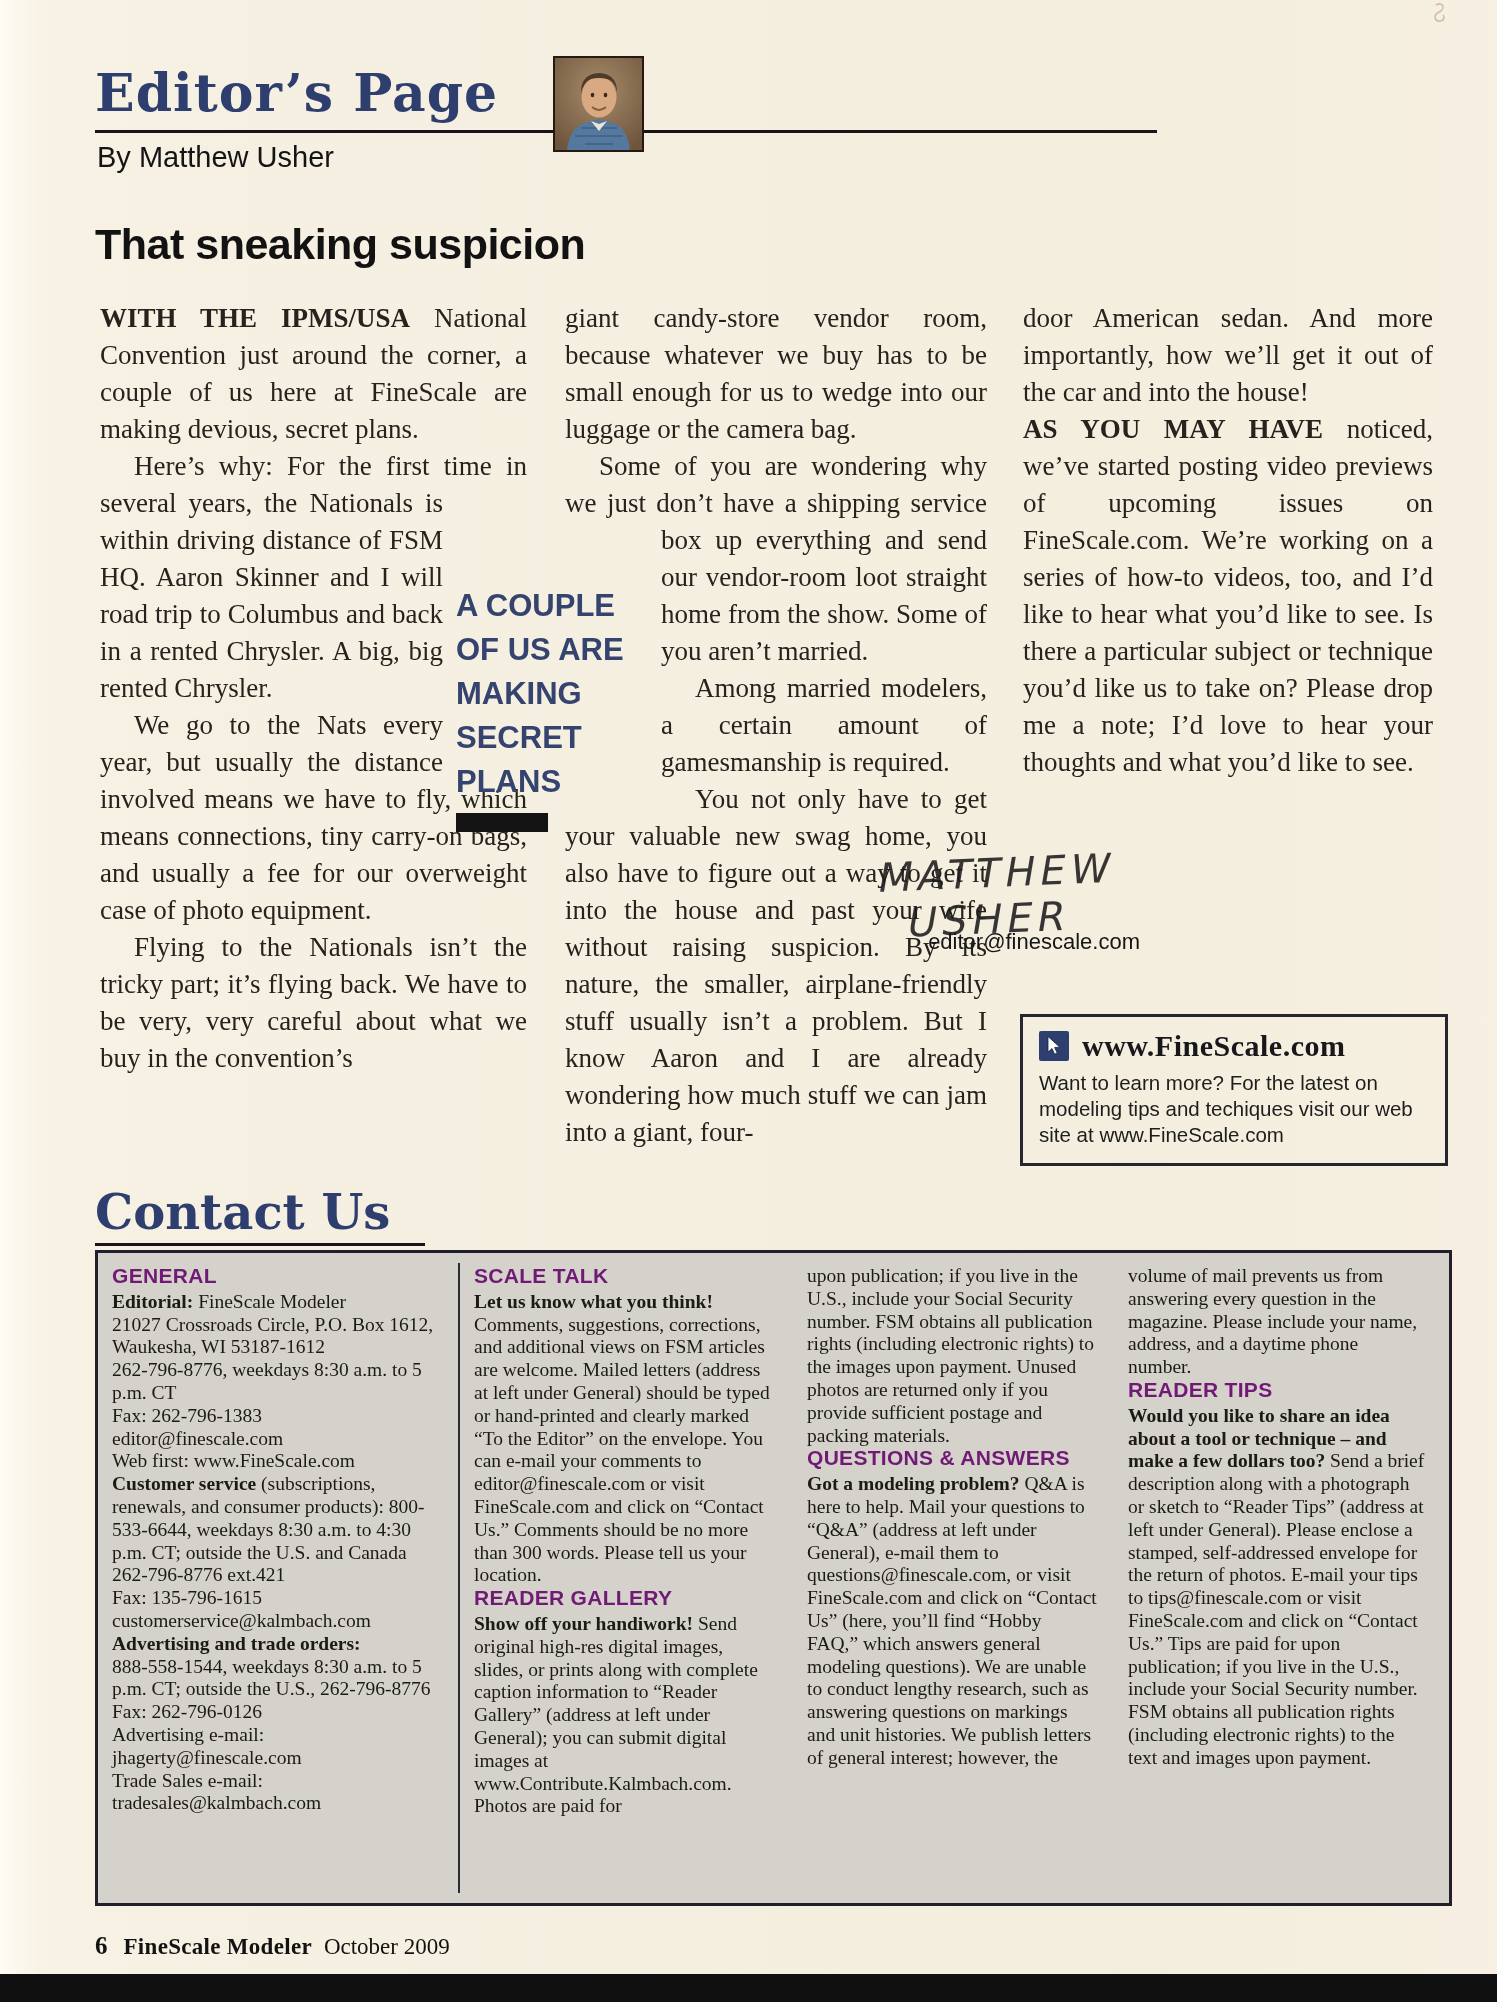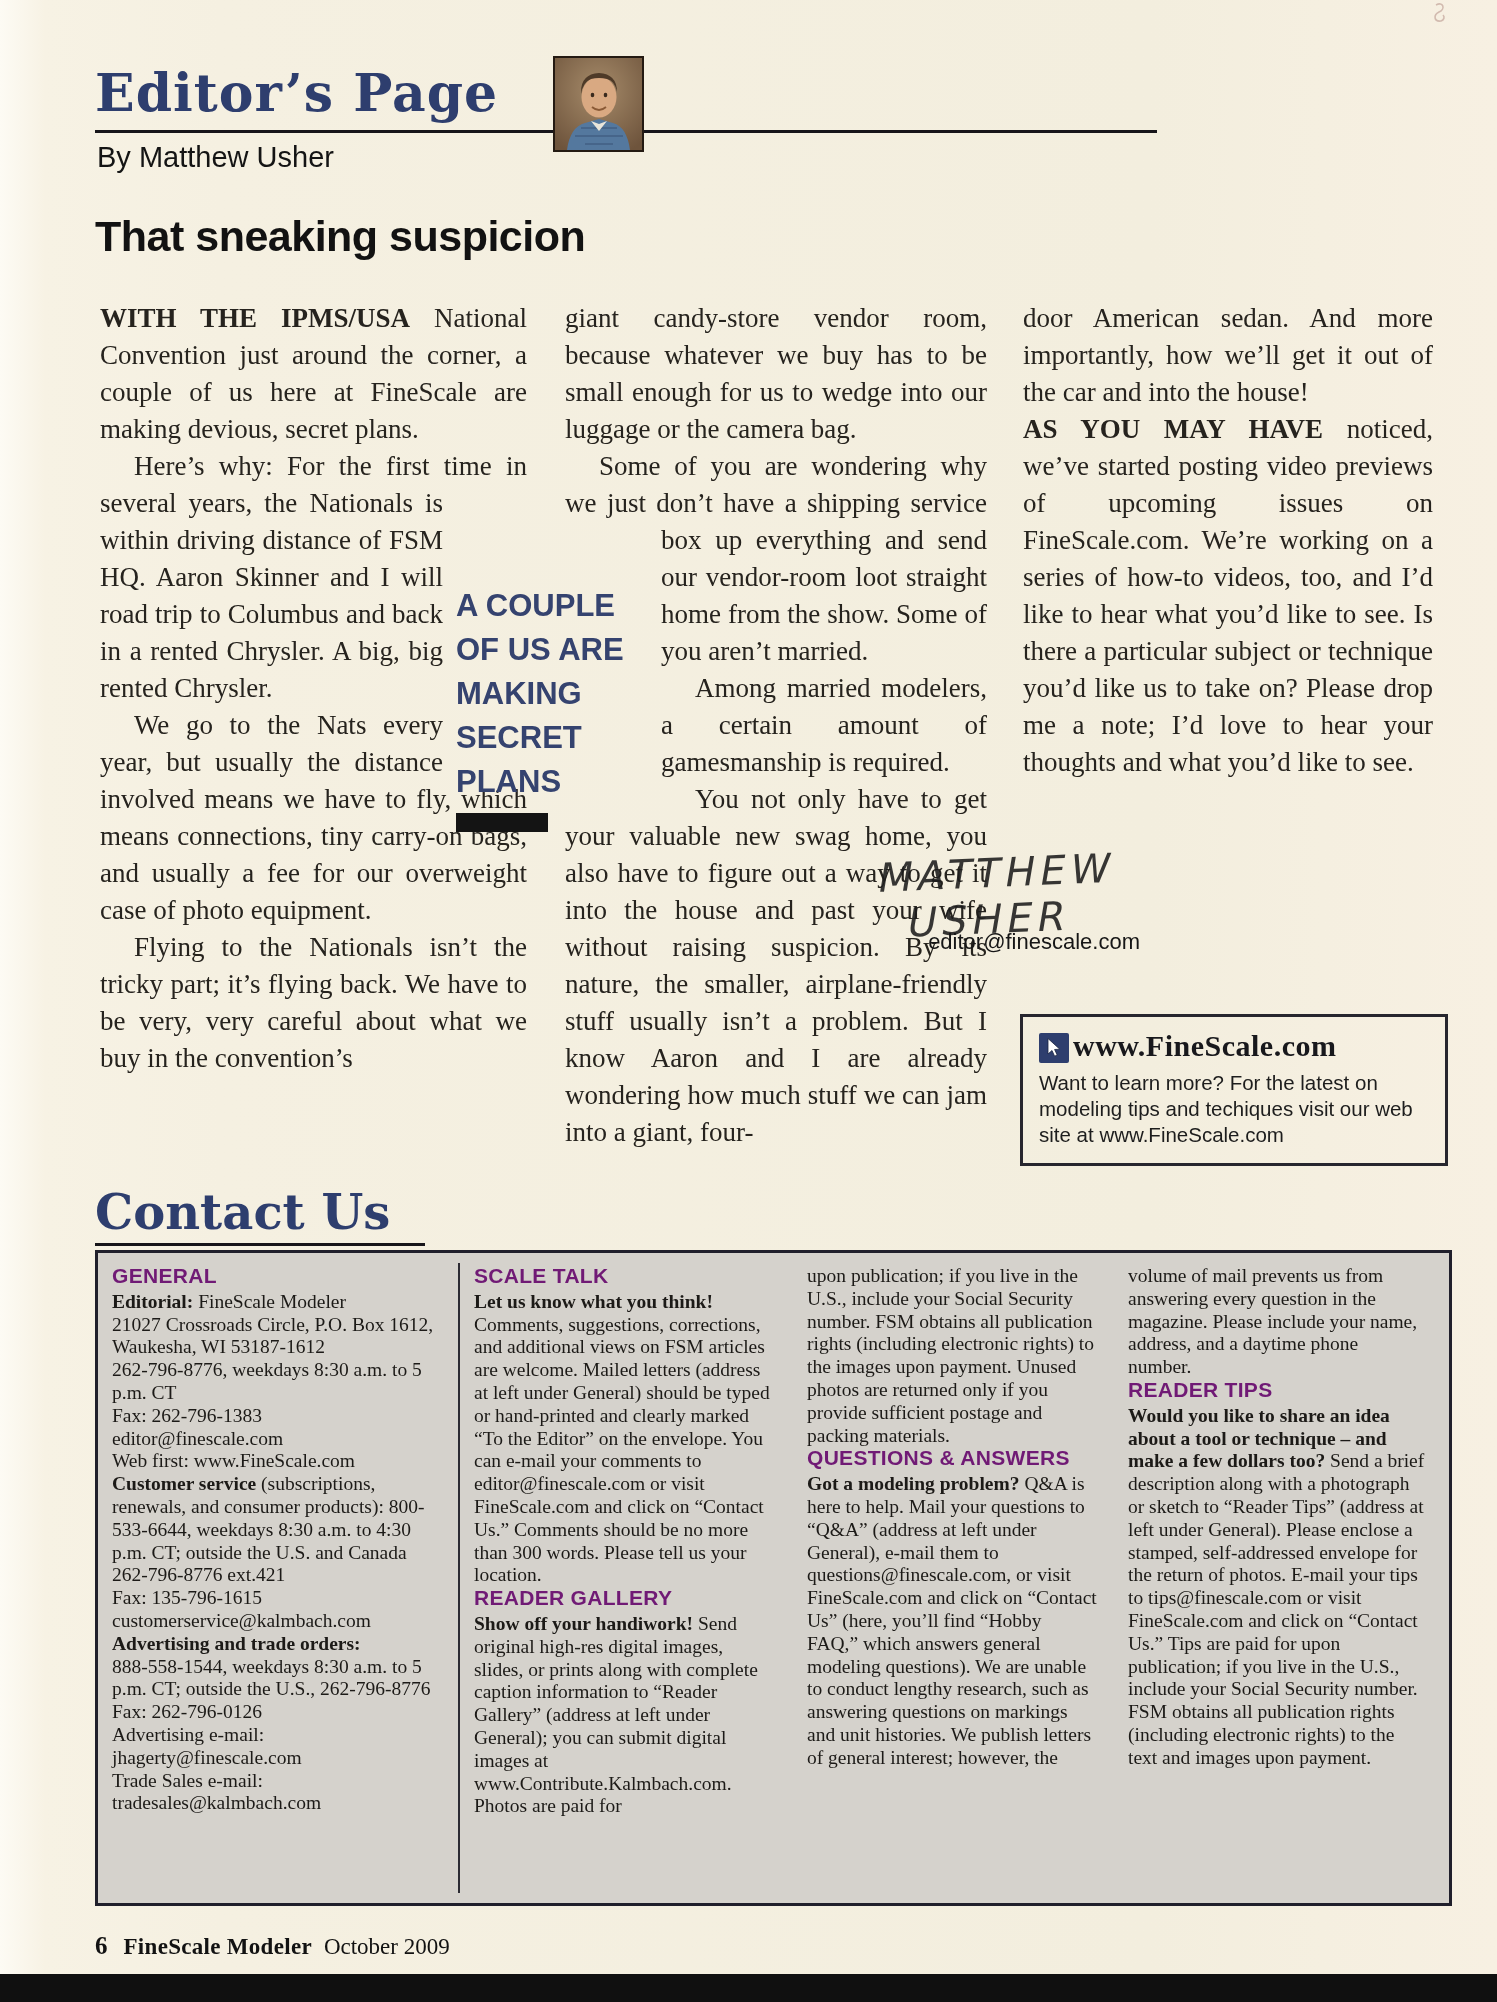--- a/index.html
+++ b/index.html
@@ -11,7 +11,7 @@
   .rule-long{position:absolute;left:95px;top:130px;width:1062px;height:3px;background:#17151a;}
   .byline{position:absolute;left:97px;top:141px;font-size:29px;color:#141414;}
   .photo{position:absolute;left:553px;top:56px;width:87px;height:92px;border:2px solid #241a12;background:#8a7257;}
-  .article-title{position:absolute;left:95px;top:212px;font-size:43px;font-weight:bold;color:#121212;letter-spacing:-0.5px;margin:0;font-family:"Liberation Sans",sans-serif;}
+  .article-title{position:absolute;left:95px;top:220px;font-size:43px;font-weight:bold;color:#121212;letter-spacing:-0.5px;margin:0;font-family:"Liberation Sans",sans-serif;}
   .col{position:absolute;top:300px;}
   .col1{left:100px;width:427px;}
   .col2{left:565px;width:422px;}

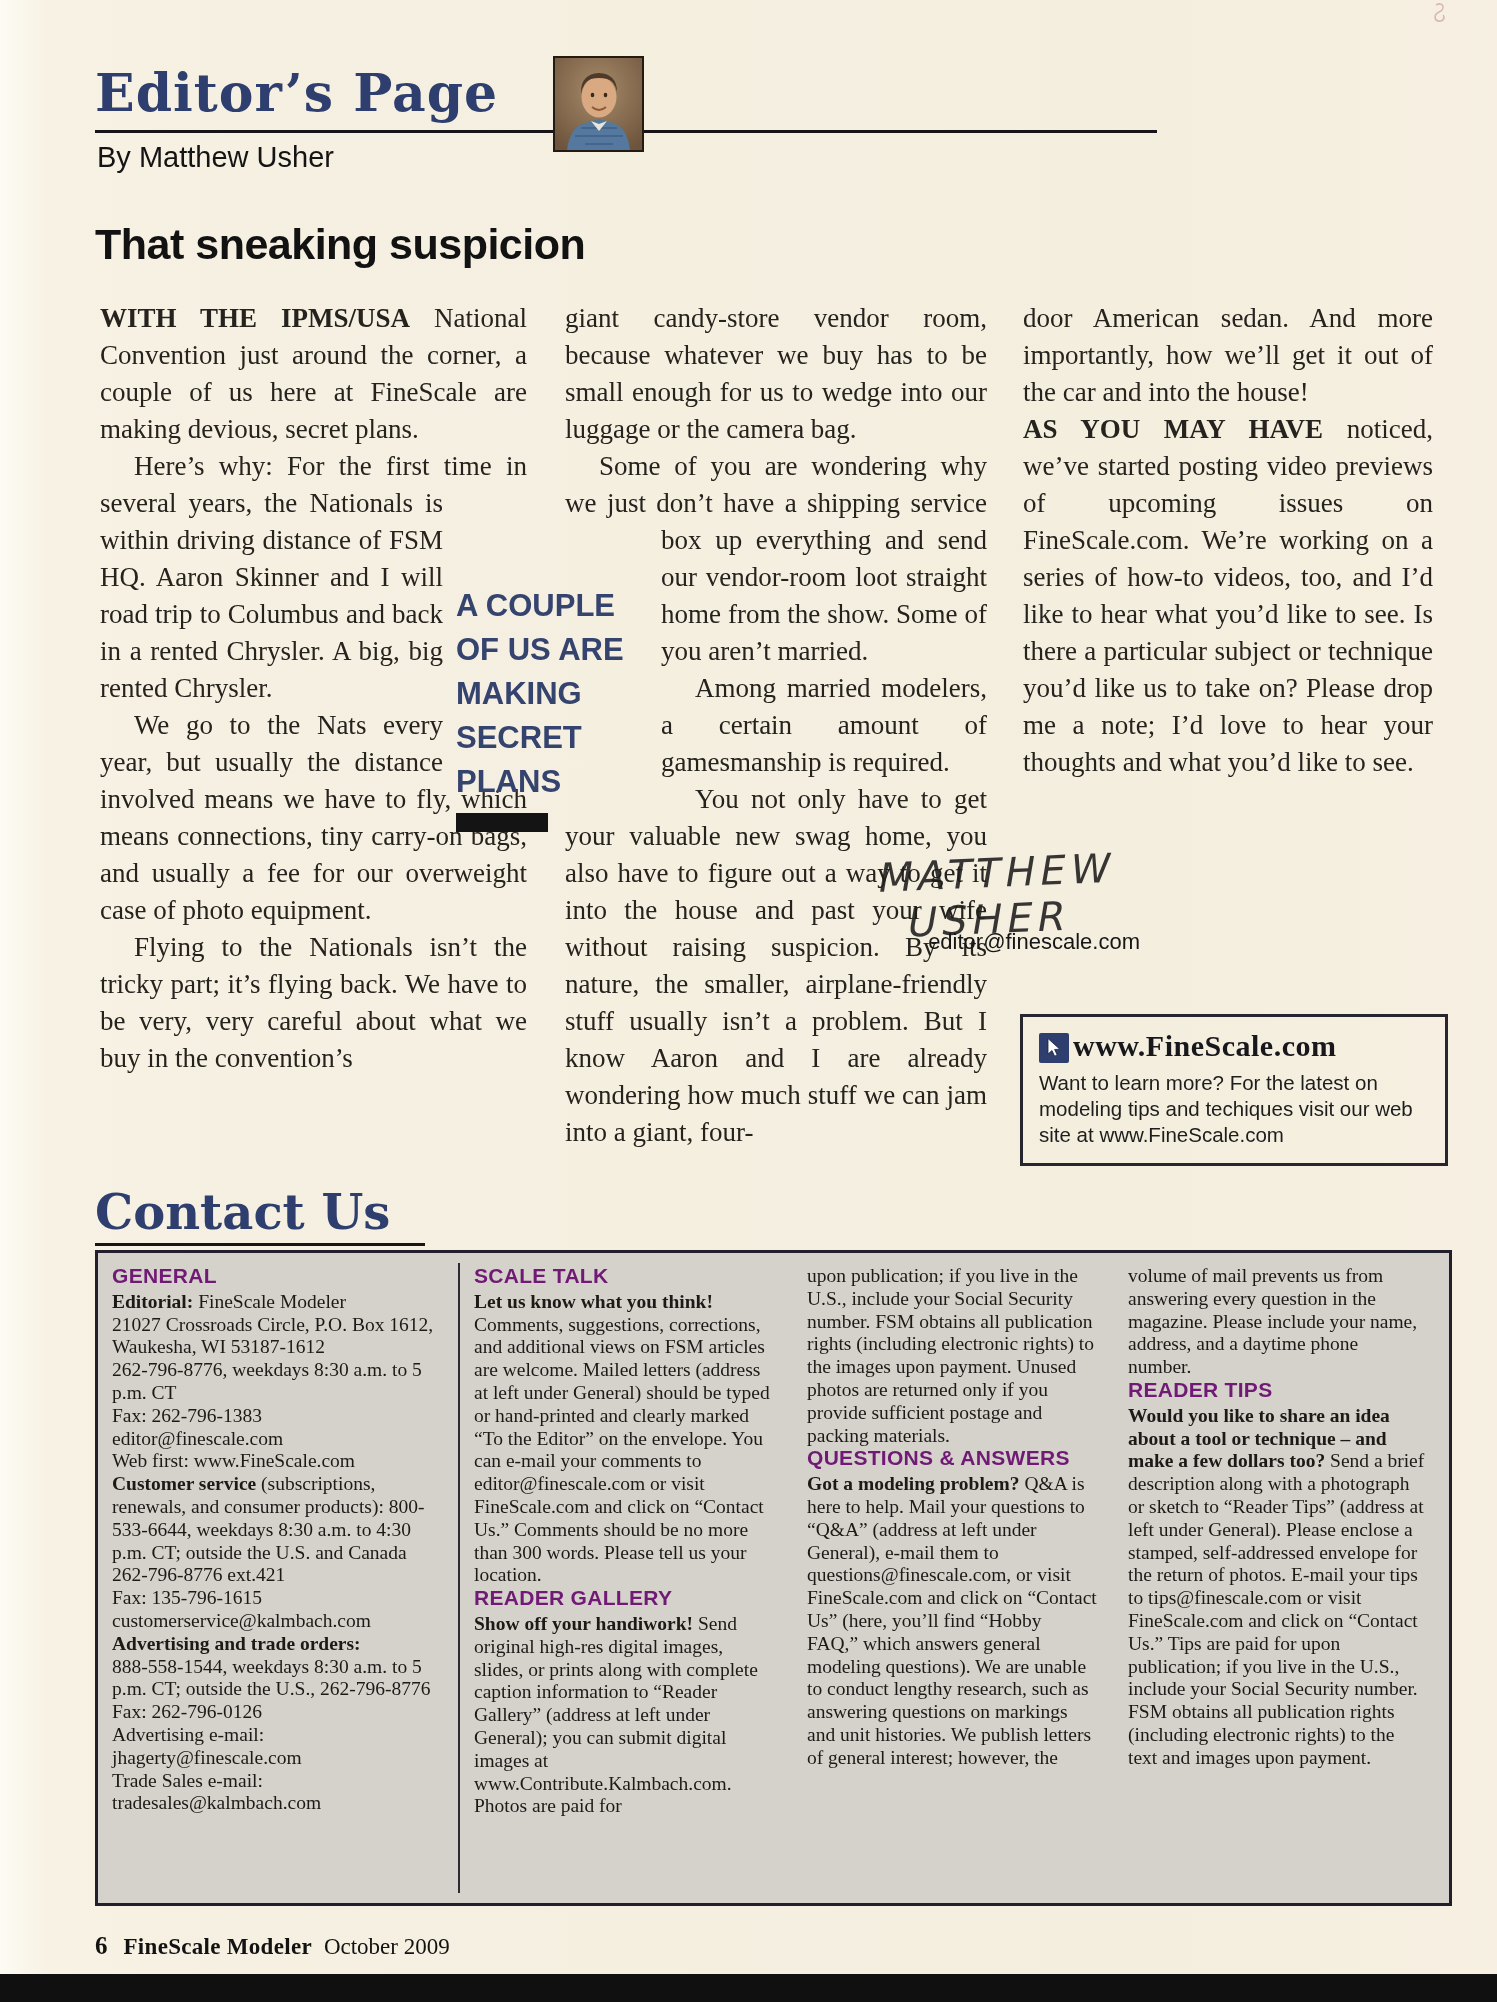--- a/index.html
+++ b/index.html
@@ -27,7 +27,7 @@
     font-size:40px;color:#1c1c1c;text-transform:uppercase;letter-spacing:5px;transform:rotate(-2.5deg) skewX(-12deg);opacity:.88;}
   .sig-email{position:absolute;left:895px;top:929px;width:245px;text-align:right;font-size:22px;color:#161616;}
   .promo{position:absolute;left:1020px;top:1014px;width:428px;height:152px;border:3px solid #27262e;box-sizing:border-box;padding:12px 16px;}
-  .promo-head{display:flex;align-items:flex-end;gap:4px;}
+  .promo-head{display:flex;align-items:center;gap:13px;}
   .promo-title{font-family:"Liberation Serif",serif;font-weight:bold;font-size:30px;color:#18181c;letter-spacing:.5px;}
   .promo-text{margin:7px 0 0;font-size:20.5px;line-height:26px;color:#1d1d1d;}
   .contact-title{position:absolute;left:95px;top:1184px;font-size:48px;}

